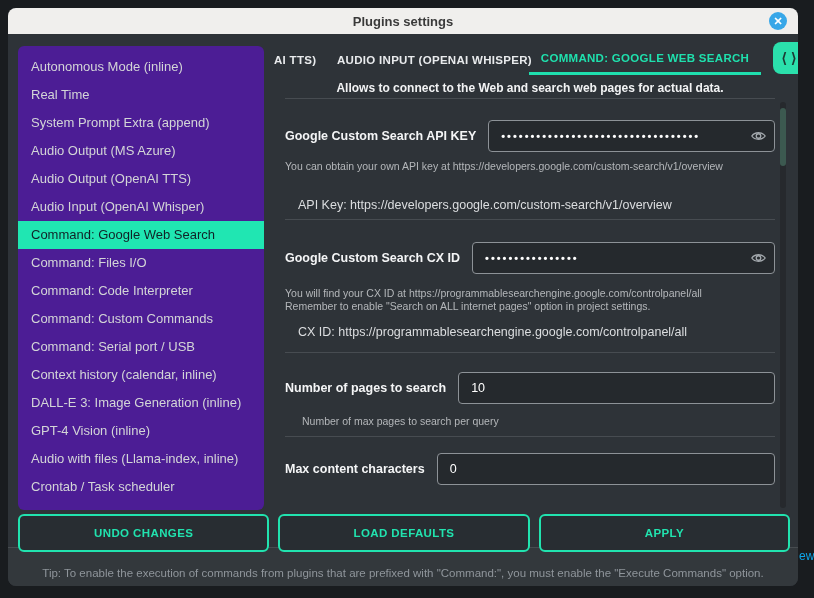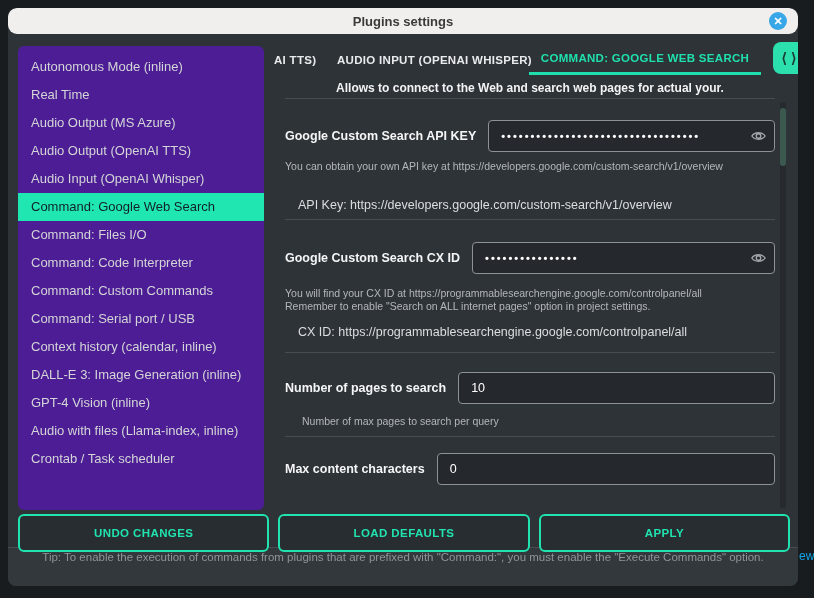--- a/index.html
+++ b/index.html
@@ -16,7 +16,7 @@
   }
   .titlebar {
     position:absolute; top:0; left:0; right:0; height:26px; background:#f0efed;
-    display:flex; align-items:center; justify-content:center;border-radius:9px;
+    display:flex; align-items:center; justify-content:center;
   }
   .titlebar-title { font-size:13px; font-weight:bold; color:#3a3a3a; }
   .close-btn {

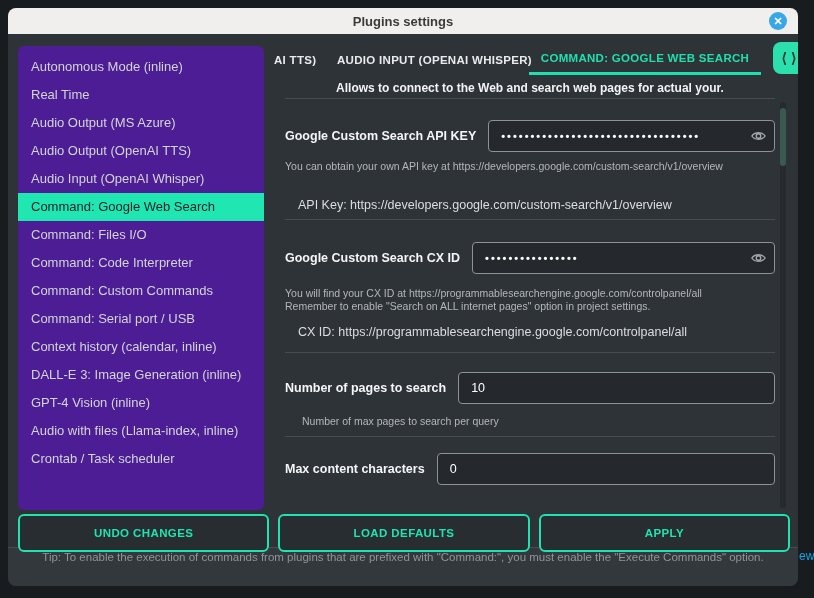--- a/index.html
+++ b/index.html
@@ -137,7 +137,7 @@
       <div class="side-item">Crontab / Task scheduler</div>
     </div>
 
-    <div class="desc">Allows to connect to the Web and search web pages for actual your.</div>
+    <div class="desc">Allows to connect to the Web and search web pages for actual data.</div>
     <div class="sep sep-1"></div>
 
     <div class="field-row row-apikey">

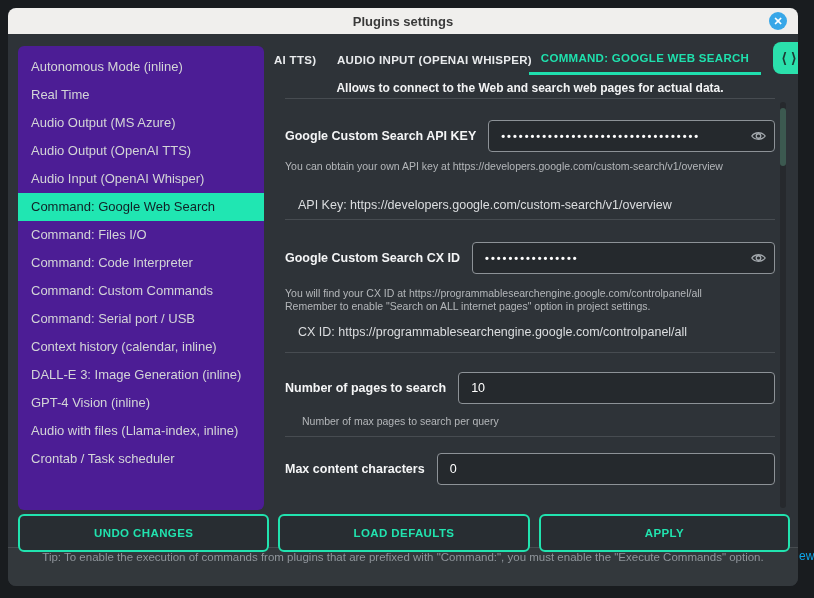--- a/index.html
+++ b/index.html
@@ -122,6 +122,7 @@
     <div class="sidebar">
       <div class="side-item">Autonomous Mode (inline)</div>
       <div class="side-item">Real Time</div>
+      <div class="side-item">System Prompt Extra (append)</div>
       <div class="side-item">Audio Output (MS Azure)</div>
       <div class="side-item">Audio Output (OpenAI TTS)</div>
       <div class="side-item">Audio Input (OpenAI Whisper)</div>

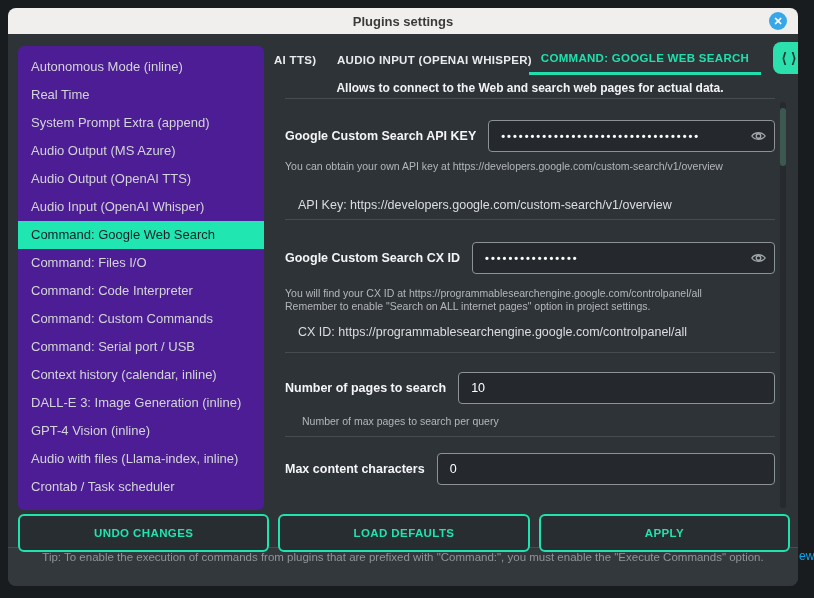--- a/index.html
+++ b/index.html
@@ -83,7 +83,7 @@
   .footer-tip {
     position:absolute; left:0; right:0; top:539px; height:39px;
     background:#33383c; border-top:1px solid #474c50;
-    display:flex; align-items:flex-end; justify-content:center; padding-bottom:23px;
+    display:flex; align-items:flex-end; justify-content:center; padding-bottom:7px;
   }
   .tip-text { font-size:11.5px; color:#8f959b; }
 

